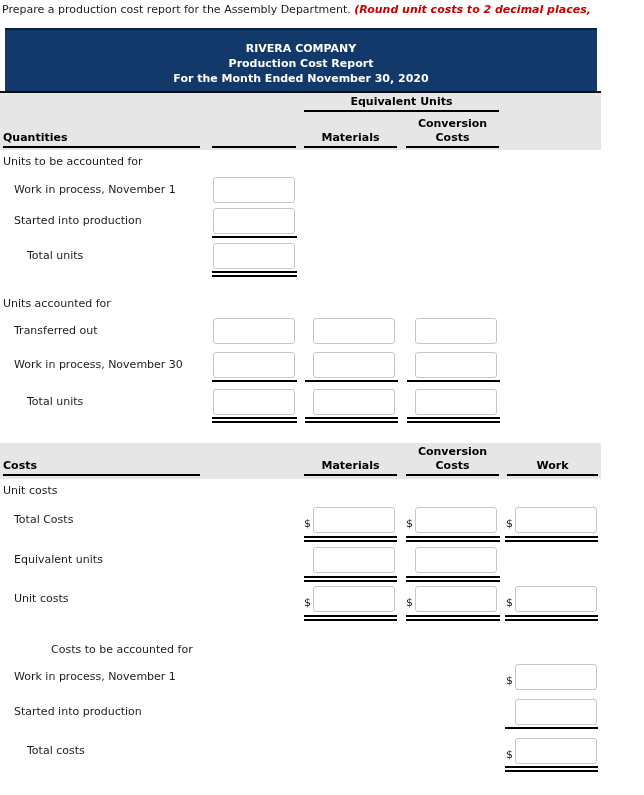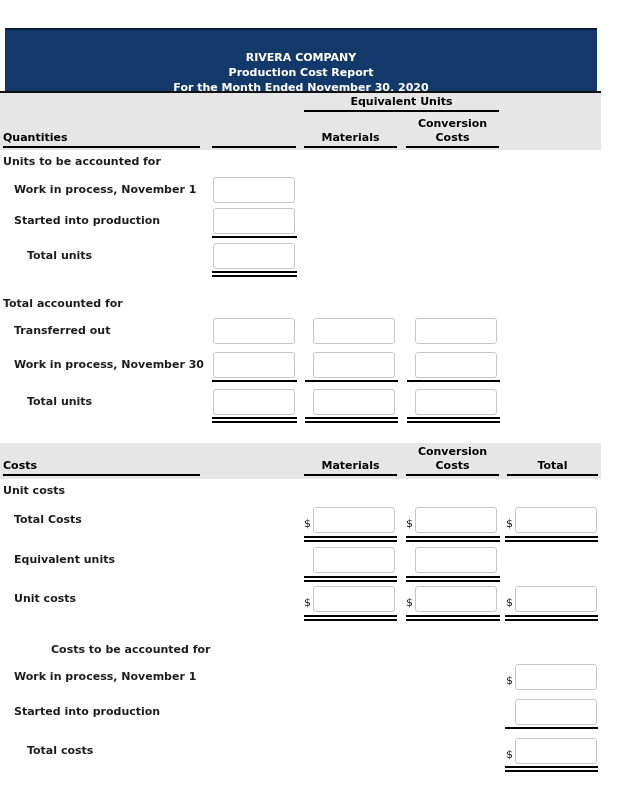--- a/index.html
+++ b/index.html
@@ -33,6 +33,7 @@
 
 <div id="screen">
 
+  <div class="instruction"><span>Prepare a production cost report for the Assembly Department. </span><span class="em">(Round unit costs to 2 decimal places,</span></div>
 
   <div class="report-header">
     <div>RIVERA COMPANY</div>

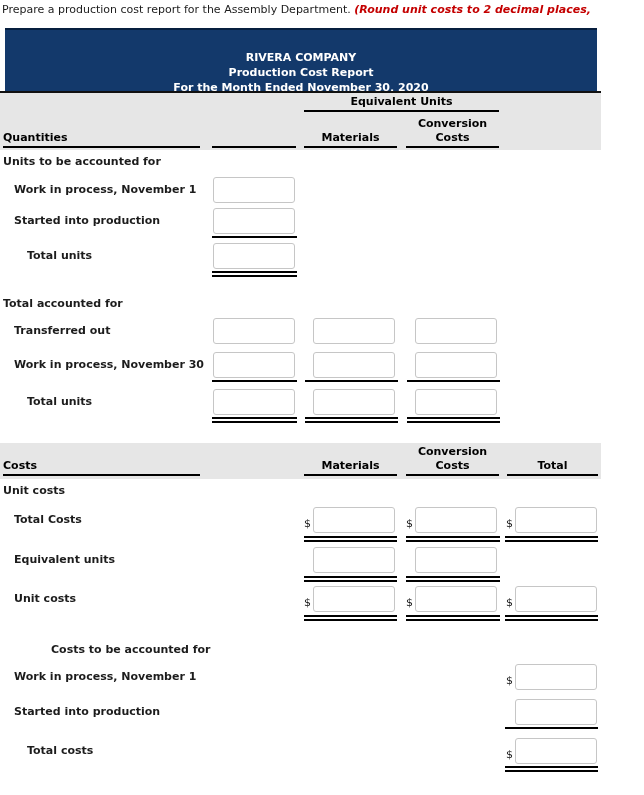--- a/index.html
+++ b/index.html
@@ -12,7 +12,7 @@
   .report-header{
     position:absolute;left:5px;top:28px;width:592px;height:61px;
     background:#13396b;border-top:2px solid #071f3f;color:#ffffff;
-    text-align:center;font-weight:bold;padding-top:20px;line-height:15px;
+    text-align:center;font-weight:bold;padding-top:11px;line-height:15px;
   }
   .hline{position:absolute;height:2px;background:#111111;}
   .band{position:absolute;left:0;background:#e6e6e6;}

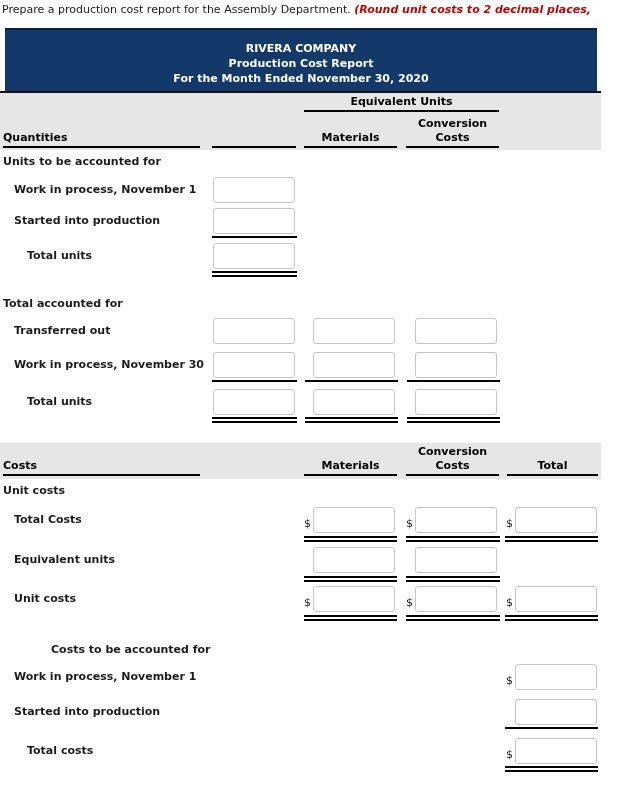--- a/index.html
+++ b/index.html
@@ -18,7 +18,7 @@
   .band{position:absolute;left:0;background:#e6e6e6;}
   .rule{position:absolute;height:2px;background:#000000;}
   .rule-d{position:absolute;height:2px;border-top:2px solid #000;border-bottom:2px solid #000;background:transparent;}
-  .lbl{position:absolute;white-space:nowrap;color:#1c1c1c;font-weight:bold;}
+  .lbl{position:absolute;white-space:nowrap;color:#1c1c1c;}
   .colhead{position:absolute;text-align:center;font-weight:bold;line-height:14px;color:#000;}
   .thead-left{position:absolute;font-weight:bold;color:#000;}
   .box{

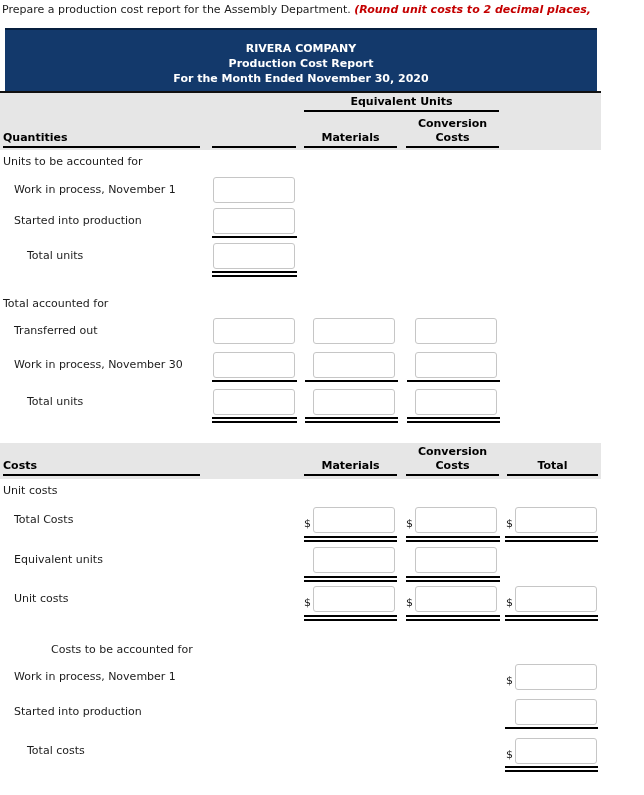--- a/index.html
+++ b/index.html
@@ -66,7 +66,7 @@
   <input class="box" style="left: 213px; top: 243px;" value="">
   <div class="rule-d" style="left:212px;top:271px;width:85px;"></div>
 
-  <div class="lbl" style="left:3px;top:297px;">Total accounted for</div>
+  <div class="lbl" style="left:3px;top:297px;">Units accounted for</div>
 
   <div class="lbl" style="left:14px;top:324px;">Transferred out</div>
   <input class="box" style="left: 213px; top: 318px;" value="">

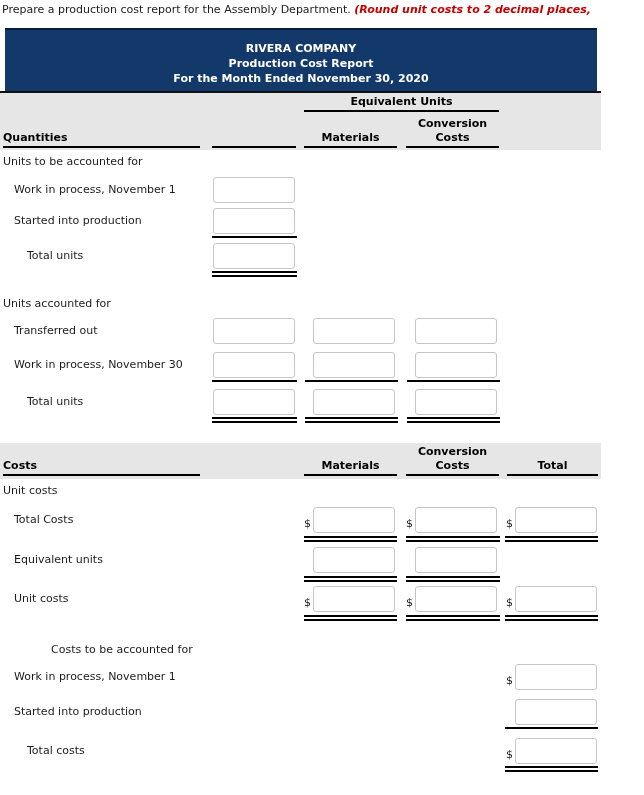--- a/index.html
+++ b/index.html
@@ -93,7 +93,7 @@
   <div class="thead-left" style="left:3px;top:459px;">Costs</div>
   <div class="colhead" style="left:304px;top:459px;width:93px;">Materials</div>
   <div class="colhead" style="left:406px;top:445px;width:93px;">Conversion Costs</div>
-  <div class="colhead" style="left:507px;top:459px;width:91px;">Total</div>
+  <div class="colhead" style="left:507px;top:459px;width:91px;">Work</div>
   <div class="rule" style="left:3px;top:474px;width:197px;"></div>
   <div class="rule" style="left:304px;top:474px;width:93px;"></div>
   <div class="rule" style="left:406px;top:474px;width:93px;"></div>

